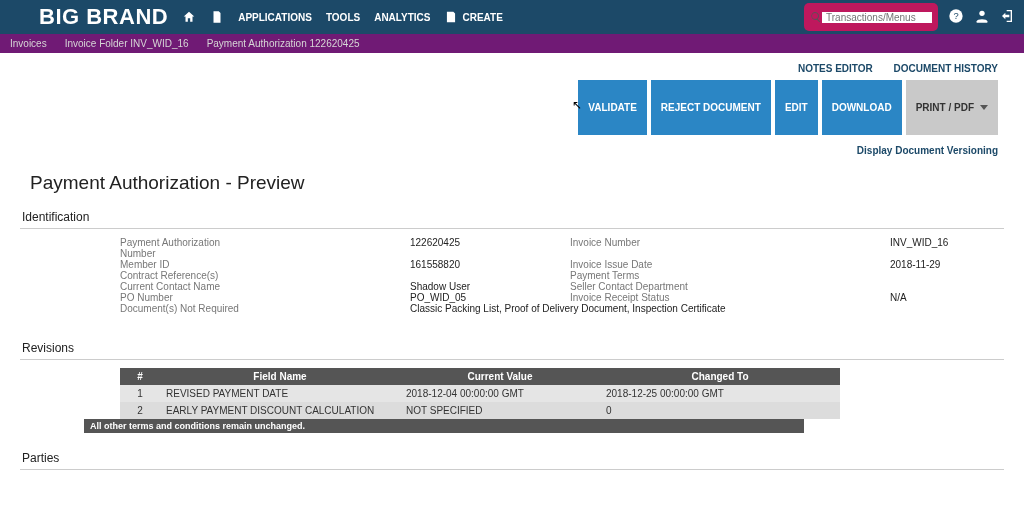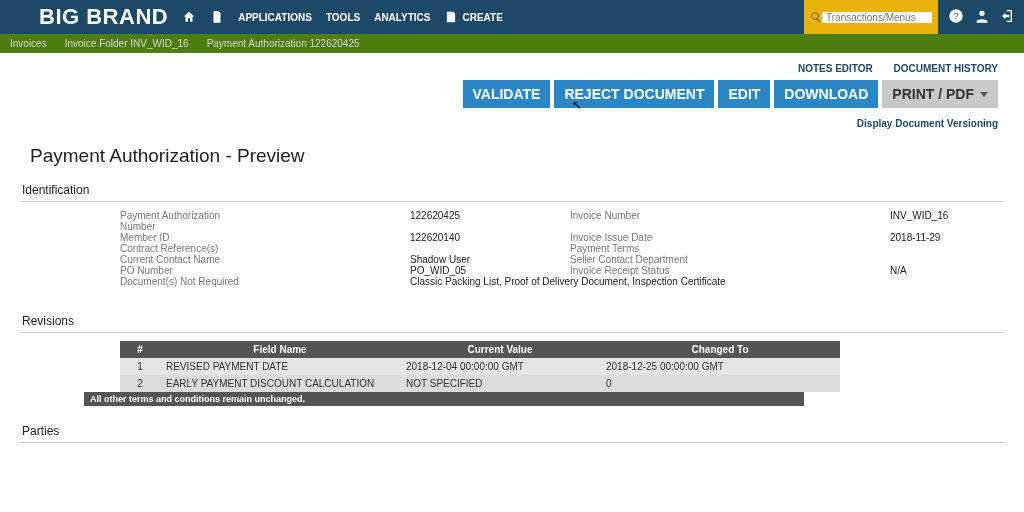--- a/index.html
+++ b/index.html
@@ -11,7 +11,7 @@
   .nav-item { display: flex; align-items: center; gap: 4px; cursor: pointer; color: #fff; }
   .nav-item svg { width: 14px; height: 14px; fill: #fff; }
   .nav-right { margin-left: auto; display: flex; align-items: center; gap: 10px; }
-  .search { background: #eab308; border-radius: 0; display: flex; align-items: center; padding: 2px 6px; height: 34px; }
+  .search { background: #be185d; border-radius: 5px; display: flex; align-items: center; padding: 2px 6px; height: 28px; }
   .search svg { width: 12px; height: 12px; fill: #555; }
   .search input { border: none; outline: none; font-size: 10px; color: #888; width: 110px; padding-left: 4px; }
   .ico svg { width: 16px; height: 16px; fill: #fff; }

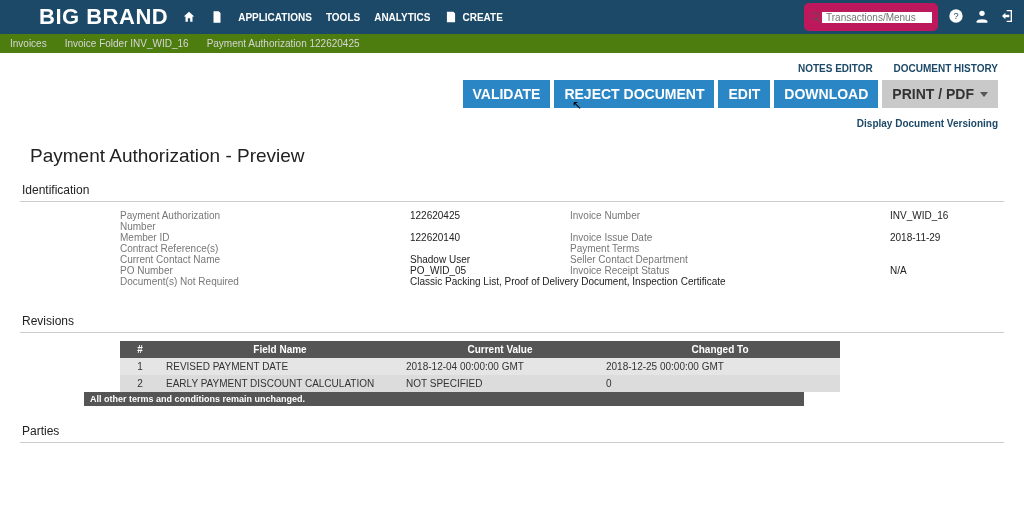--- a/index.html
+++ b/index.html
@@ -16,7 +16,7 @@
   .search input { border: none; outline: none; font-size: 10px; color: #888; width: 110px; padding-left: 4px; }
   .ico svg { width: 16px; height: 16px; fill: #fff; }
 
-  .breadcrumb { background: #4d7c0f; color: #d6d6d6; font-size: 10px; padding: 4px 10px; display: flex; gap: 18px; }
+  .breadcrumb { background: #701a75; color: #d6d6d6; font-size: 10px; padding: 4px 10px; display: flex; gap: 18px; }
   .breadcrumb span { cursor: pointer; }
 
   .main { padding: 0 20px; }

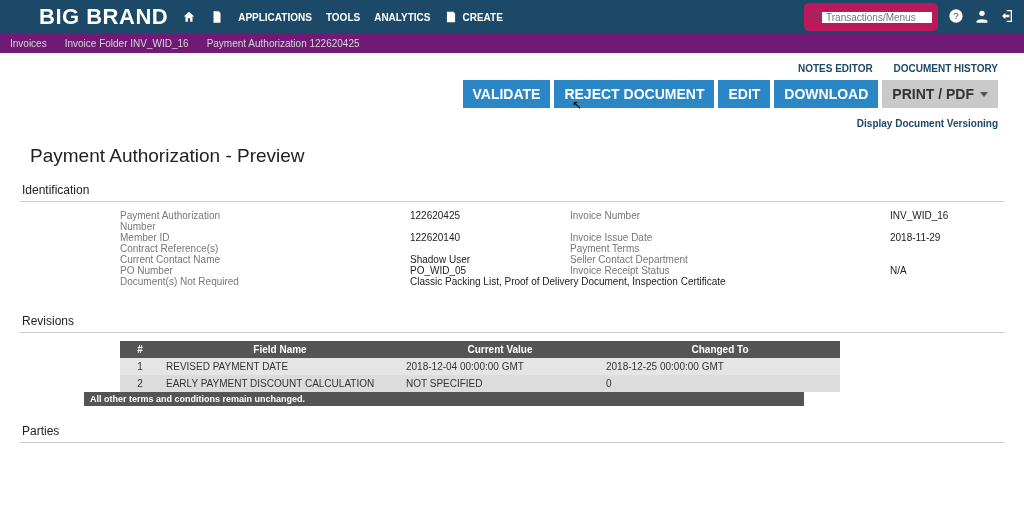--- a/index.html
+++ b/index.html
@@ -25,7 +25,7 @@
   .top-links span { margin-left: 18px; cursor: pointer; }
 
   .actions { display: flex; justify-content: flex-end; gap: 4px; padding: 0 6px 0 0; }
-  .btn { background: #2b86c5; color: #fff; font-size: 14px; font-weight: 700; padding: 6px 10px; cursor: pointer; border: none; }
+  .btn { background: #2b86c5; color: #fff; font-size: 10px; font-weight: 700; padding: 22px 10px; cursor: pointer; border: none; }
   .btn.grey { background: #c9c9c9; color: #333; display: flex; align-items: center; gap: 6px; }
   .btn.grey::after { content: ""; border-left: 4px solid transparent; border-right: 4px solid transparent; border-top: 5px solid #555; }
 

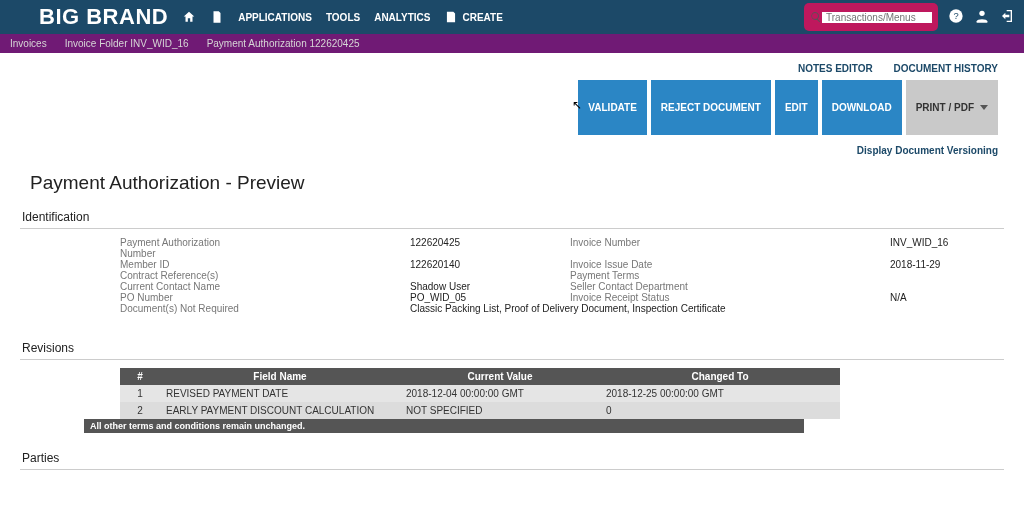--- a/index.html
+++ b/index.html
@@ -143,7 +143,7 @@
 
     <div class="lbl">Member ID</div>
       <div></div>
-    <div class="val">122620140</div>
+    <div class="val">161558820</div>
     <div class="lbl">Invoice Issue Date</div>
       <div></div>
     <div class="val">2018-11-29</div>

